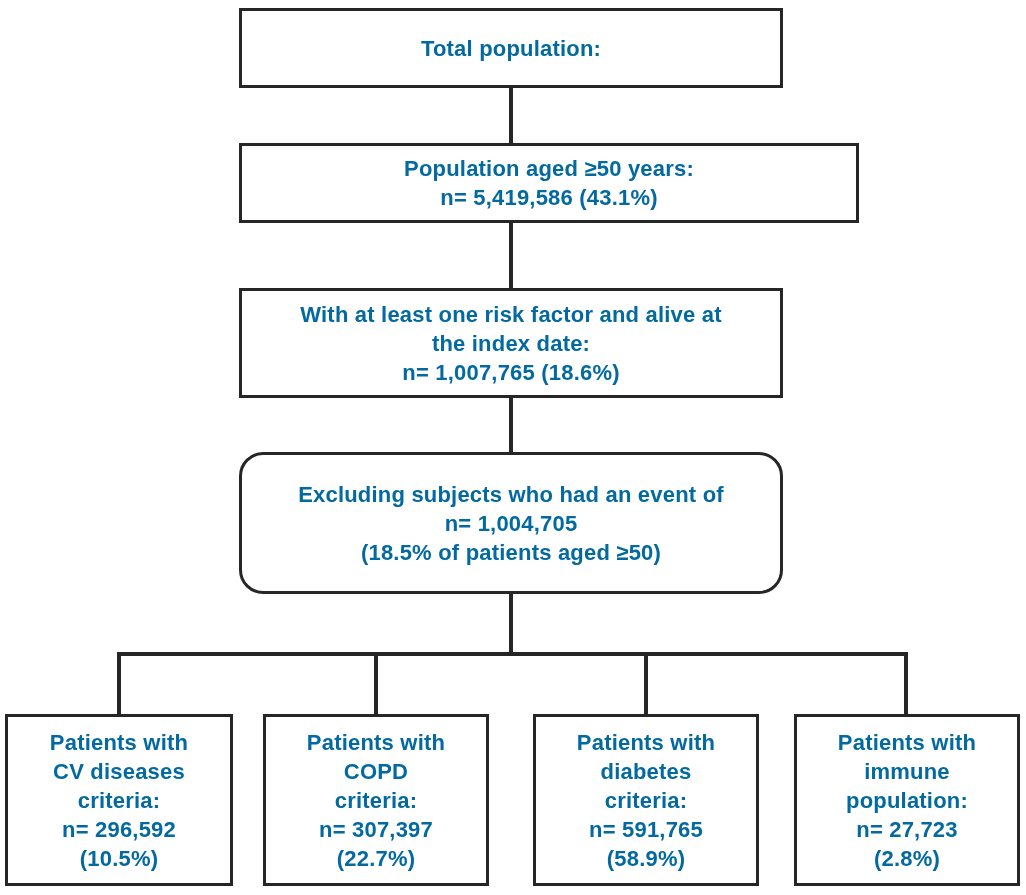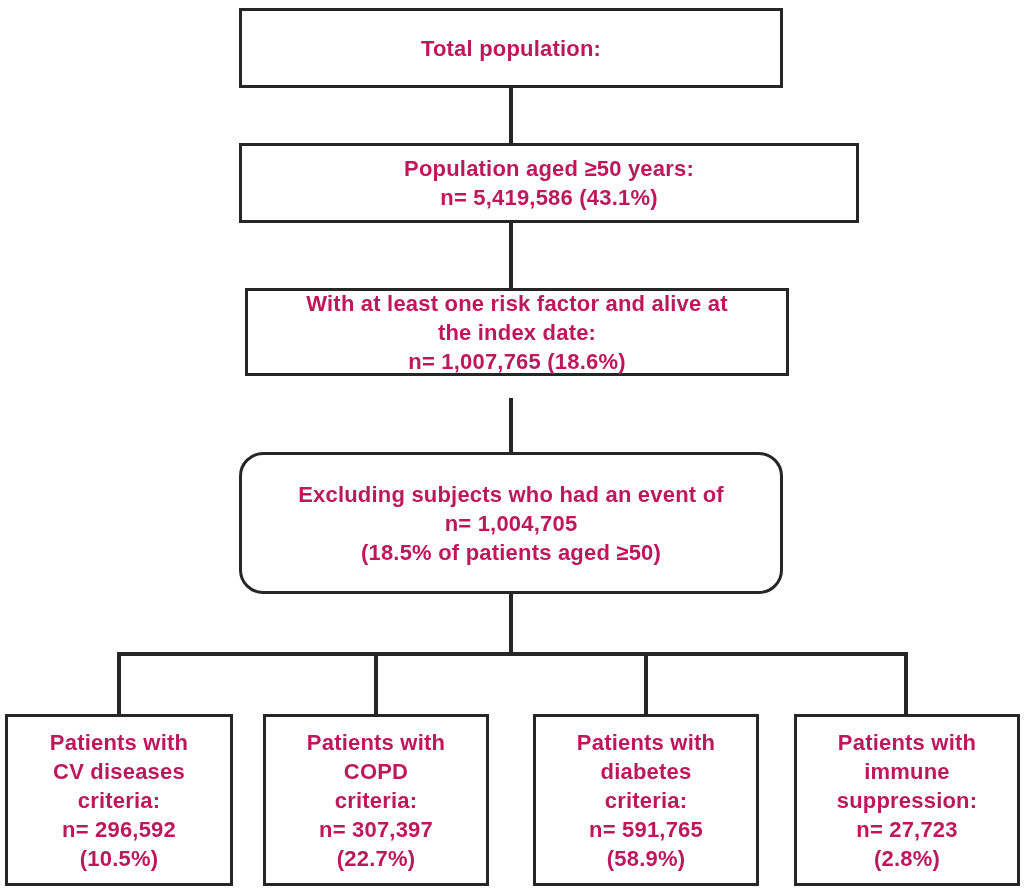--- a/index.html
+++ b/index.html
@@ -28,7 +28,7 @@
     font-weight: 700;
     font-size: 22px;
     line-height: 29px;
-    color: #be185d;
+    color: #0369a1;
     letter-spacing: 0.2px;
   }
   .box .bline { white-space: nowrap; }

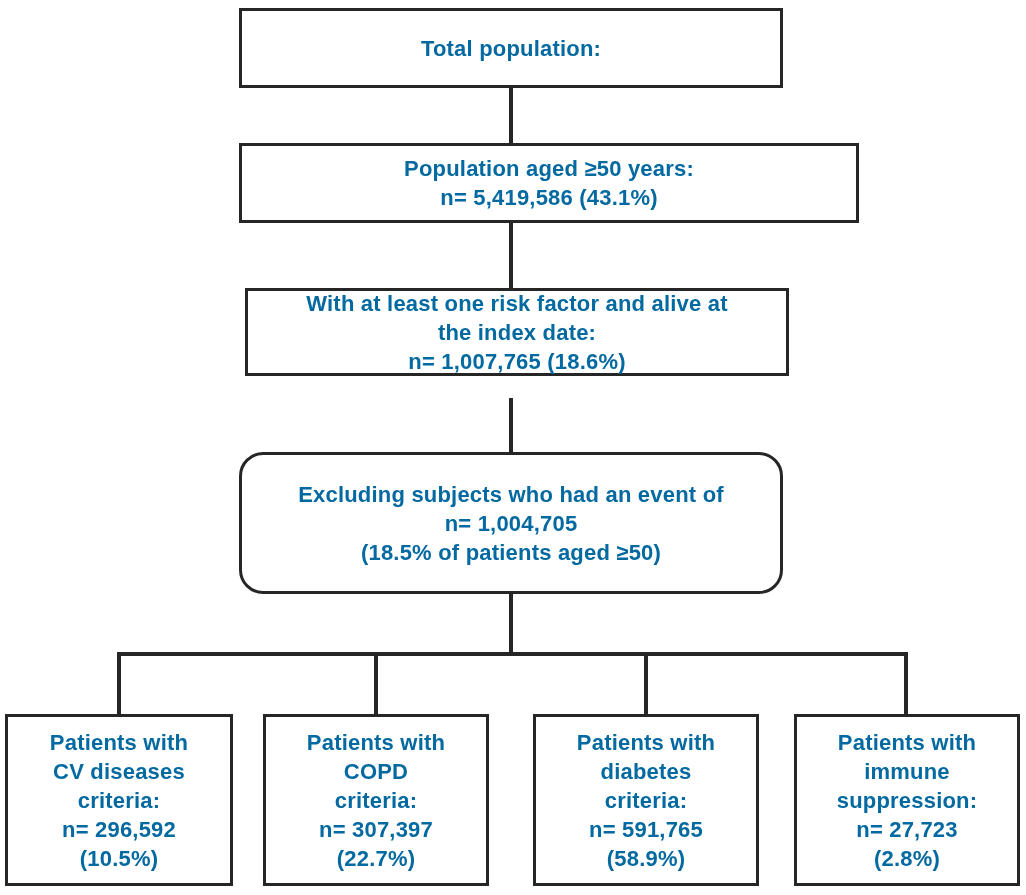--- a/index.html
+++ b/index.html
@@ -39,7 +39,7 @@
   
   #b1 { left: 239px; top: 8px;   width: 544px; height: 80px; }
   #b2 { left: 239px; top: 143px; width: 620px; height: 80px; }
-  #b3 { left: 245px; top: 288px; width: 544px; height: 88px; }
+  #b3 { left: 239px; top: 288px; width: 544px; height: 110px; }
   #b4 { left: 239px; top: 452px; width: 544px; height: 142px; border-radius: 24px; }
   
   #ba { left: 5px;   top: 714px; width: 228px; height: 172px; }

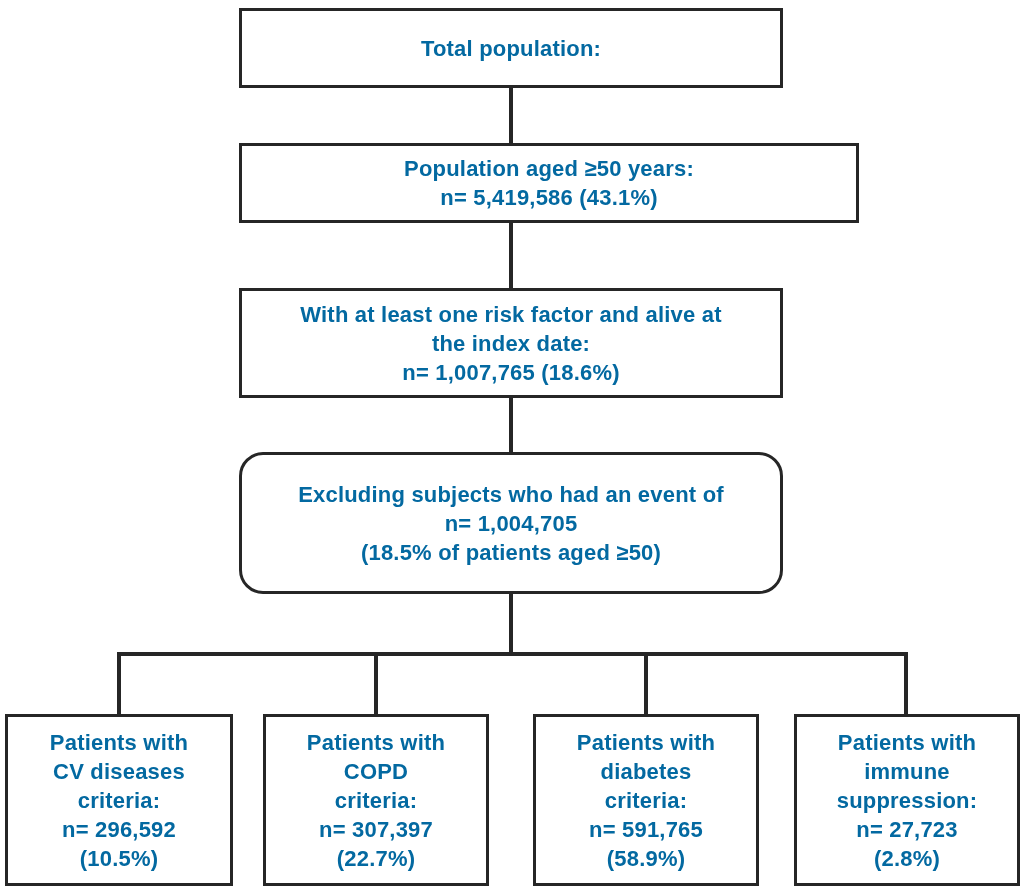--- a/index.html
+++ b/index.html
@@ -111,7 +111,7 @@
   <div class="box" id="bd">
     <div class="bline">Patients with</div>
     <div class="bline">immune</div>
-    <div class="bline">suppression:</div>
+    <div class="bline">population:</div>
     <div class="bline">n= 27,723</div>
     <div class="bline">(2.8%)</div>
   </div>

